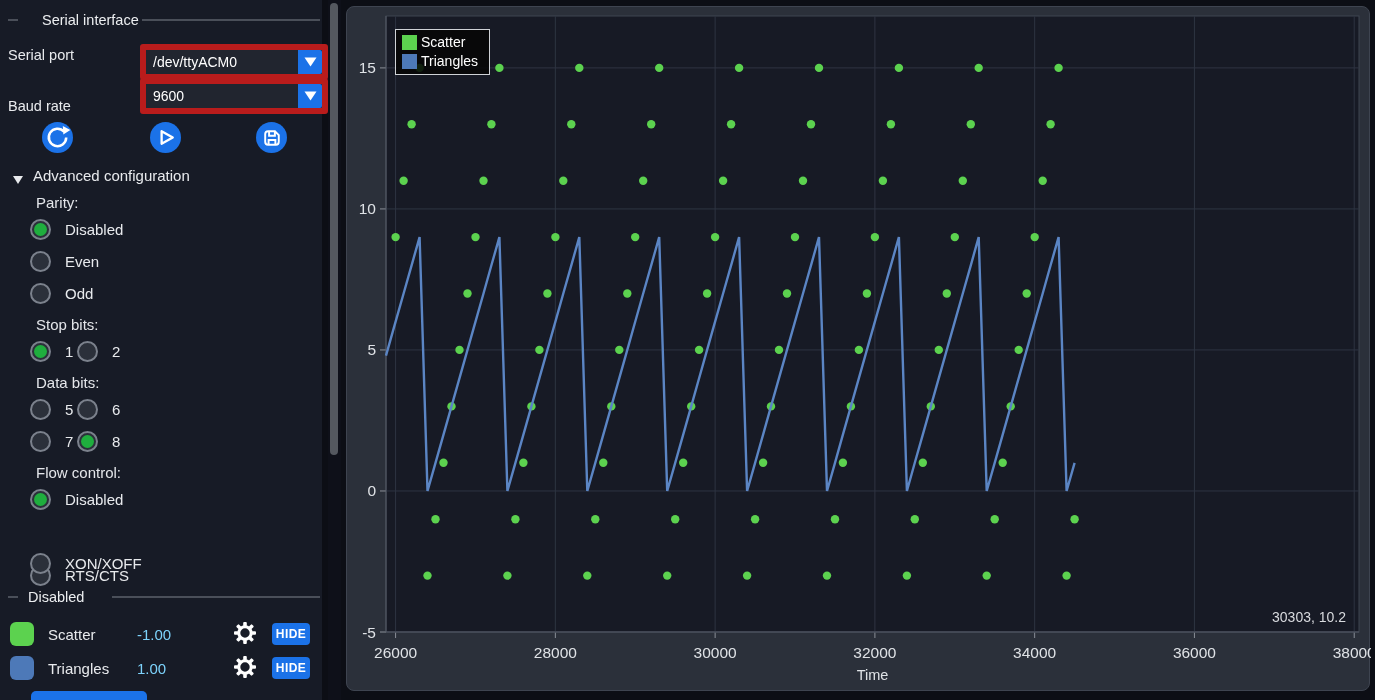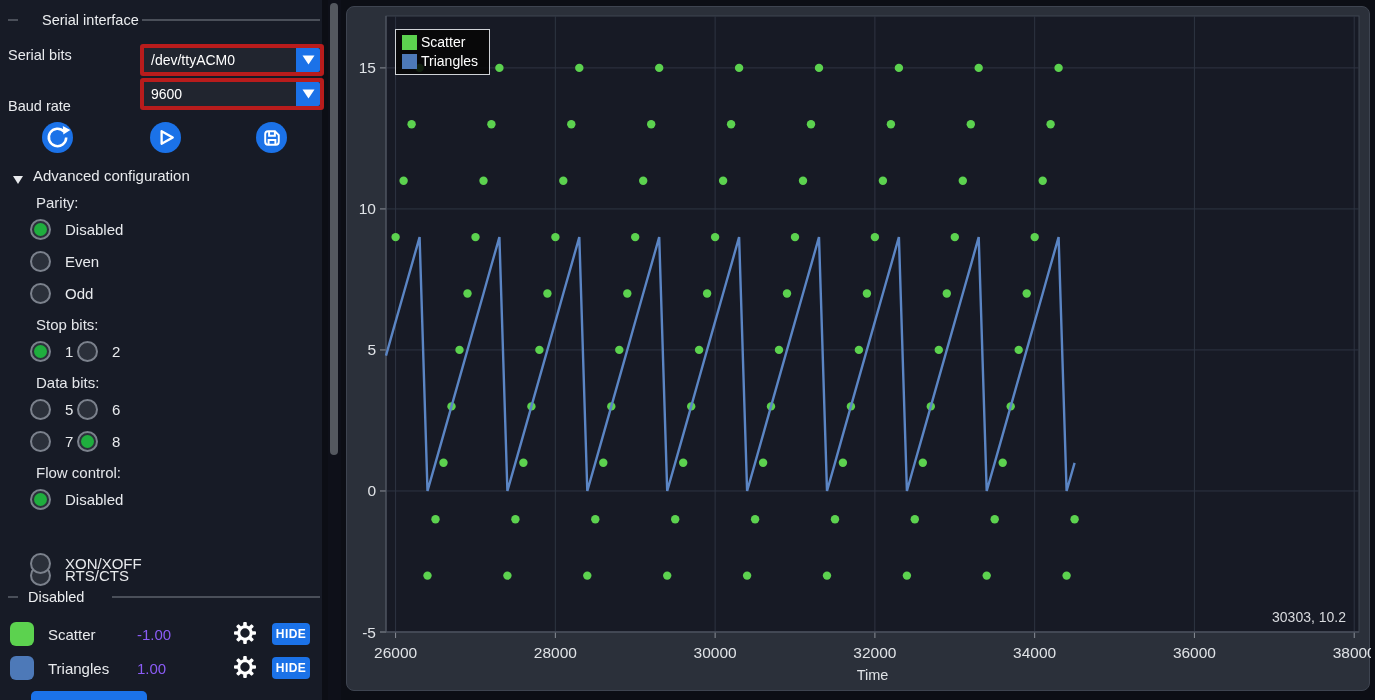--- a/index.html
+++ b/index.html
@@ -62,7 +62,7 @@
   <div class="sec-title" style="left:42px;top:12px;">Serial interface</div>
   <div class="sec-line" style="left:142px;top:19px;width:178px;"></div>
 
-  <div class="fld-label" style="left:8px;top:47px;">Serial bits</div>
+  <div class="fld-label" style="left:8px;top:47px;">Serial port</div>
   <div class="dropdown" style="top:44px;">
     <span class="dd-value">/dev/ttyACM0</span>
     <span class="dd-btn">

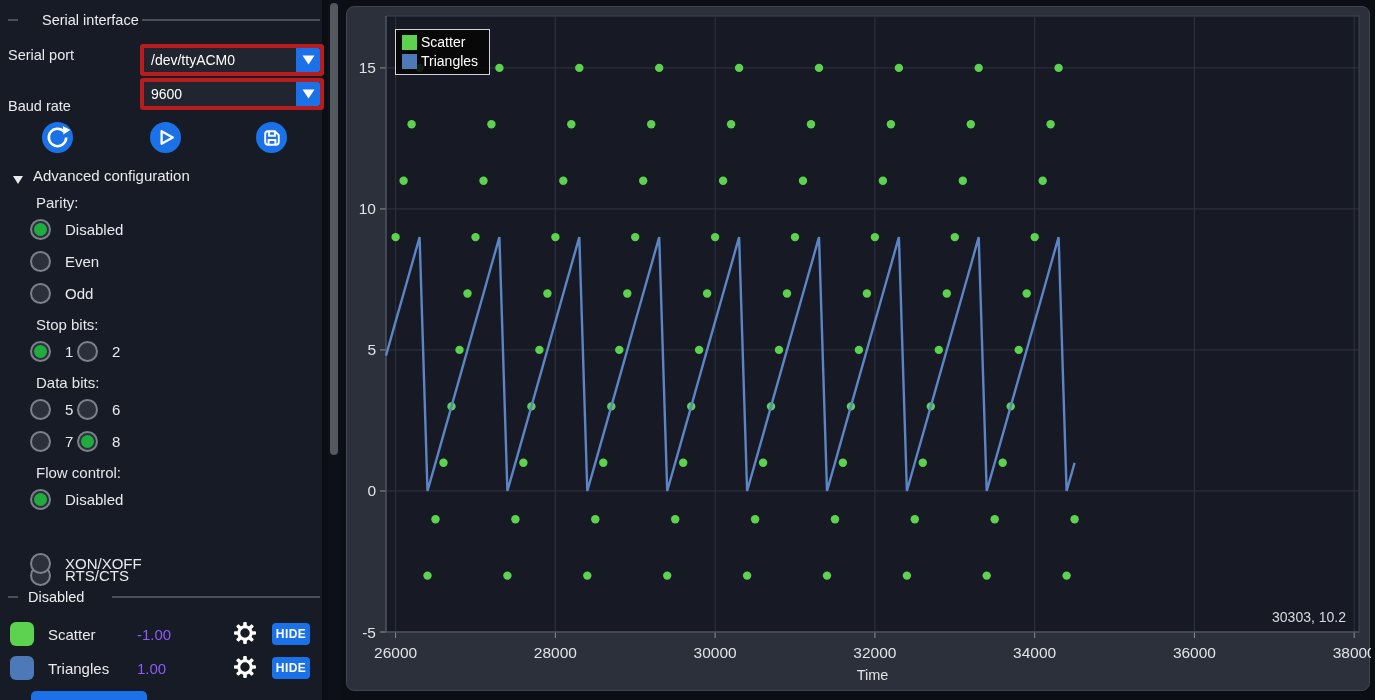--- a/index.html
+++ b/index.html
@@ -12,7 +12,7 @@
   .sec-title{position:absolute;font-size:14.5px;color:#eceef0;}
   .fld-label{position:absolute;font-size:14.5px;color:#e8eaed;}
   .dropdown{position:absolute;left:140px;width:176px;height:24px;background:#21252f;
-    border:4px solid #b91c1c;border-radius:3px;display:flex;align-items:center;cursor:pointer;}
+    border:6px solid #b91c1c;border-radius:3px;display:flex;align-items:center;cursor:pointer;}
   .dd-value{flex:1;padding-left:7px;font-size:14px;color:#fff;white-space:nowrap;overflow:hidden;}
   .dd-btn{width:24px;height:24px;background:#1b72e8;border-radius:0 2px 2px 0;display:flex;
     align-items:center;justify-content:center;}

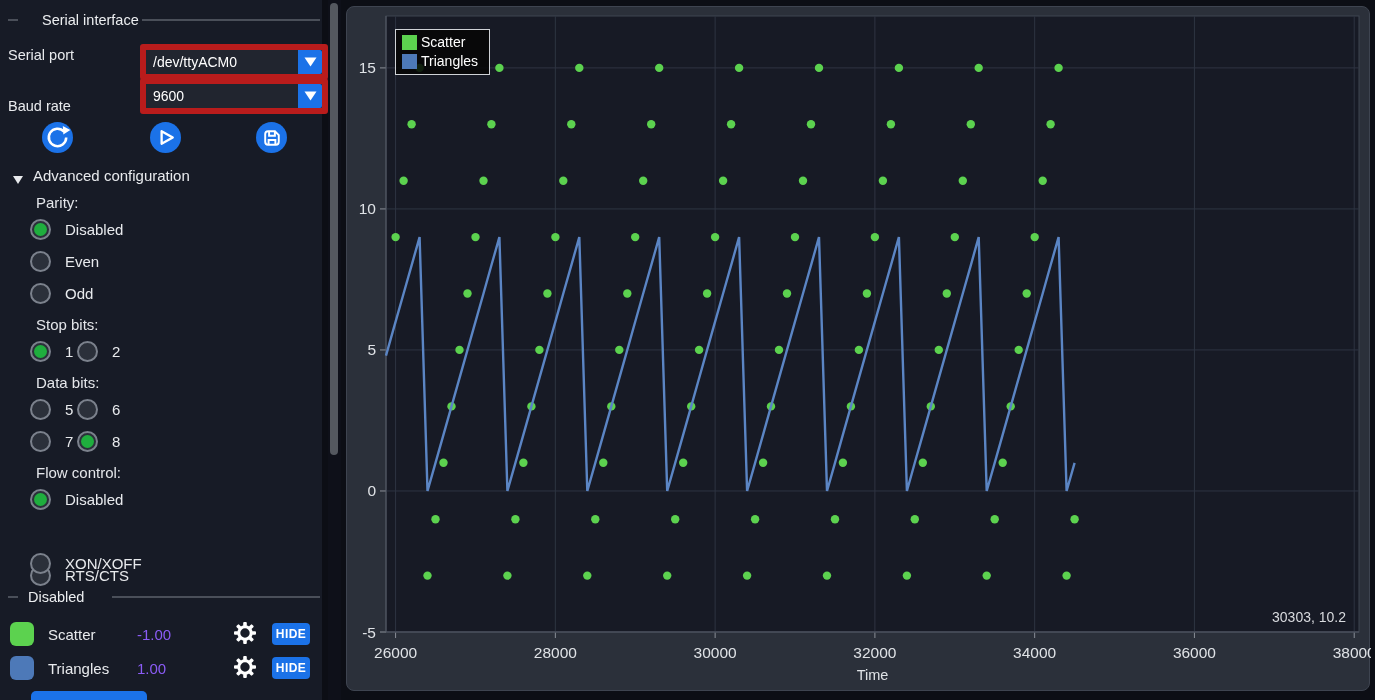--- a/index.html
+++ b/index.html
@@ -28,7 +28,7 @@
   .radio-label{font-size:15px;color:#e8eaed;}
   .tele-swatch{position:absolute;left:10px;width:24px;height:24px;border-radius:6px;}
   .tele-name{position:absolute;left:48px;font-size:15px;color:#e8eaed;}
-  .tele-value{position:absolute;left:137px;font-size:15px;color:#8b5cf6;}
+  .tele-value{position:absolute;left:137px;font-size:15px;color:#7dd3fc;}
   .gear{position:absolute;left:234px;width:22px;height:22px;cursor:pointer;}
   .hide-btn{position:absolute;left:272px;width:38px;height:22px;background:#1b72e8;border:none;
     border-radius:4px;color:#fff;font-size:12px;font-weight:700;letter-spacing:.4px;

